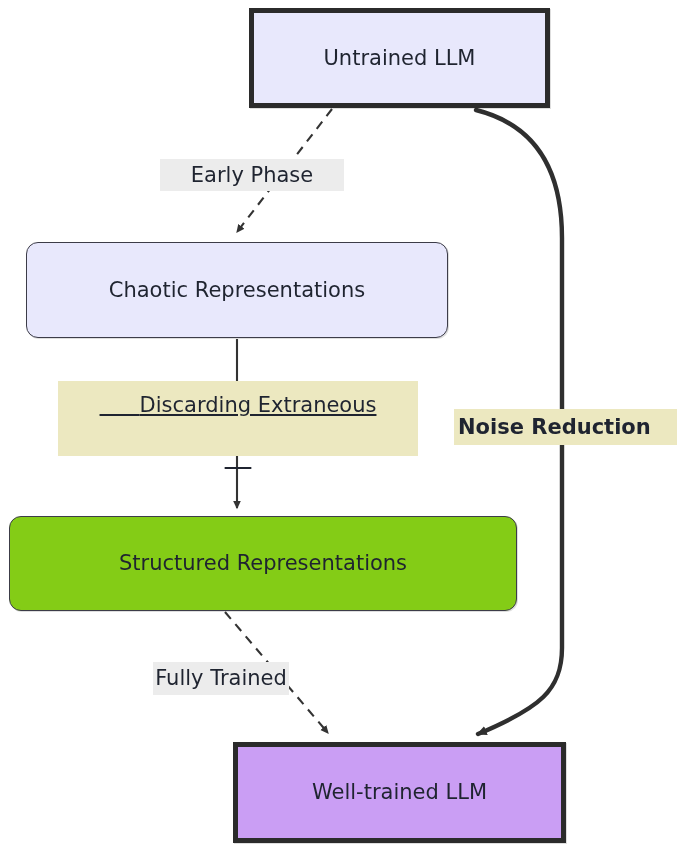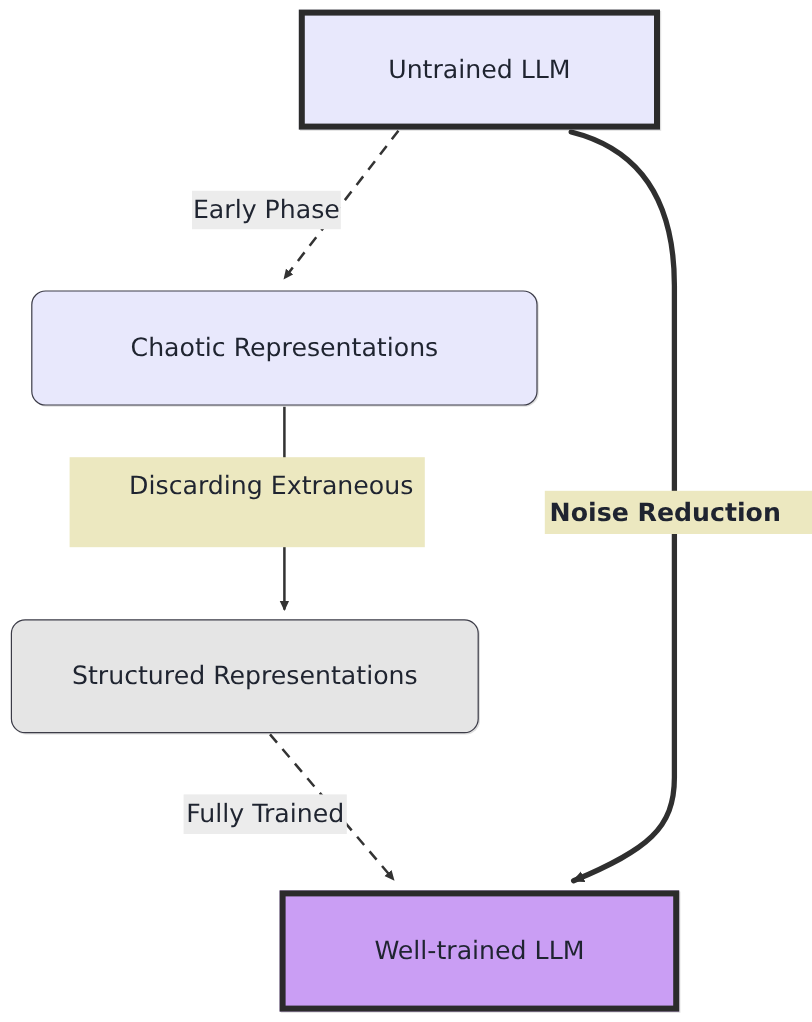--- a/index.html
+++ b/index.html
@@ -114,7 +114,7 @@
   #label-early-phase {
     left: 160px;
     top: 159px;
-    width: 124px;
+    width: 184px;
     height: 32px;
   }
   #label-discarding {

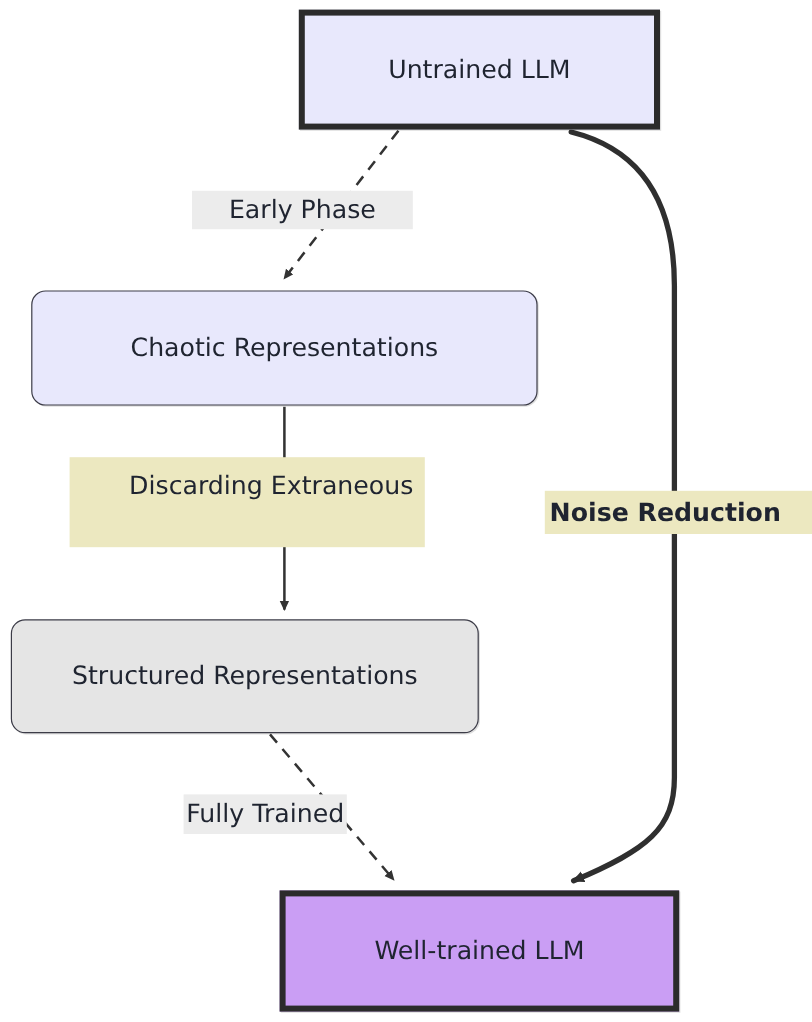--- a/index.html
+++ b/index.html
@@ -120,8 +120,9 @@
   #label-discarding {
     left: 58px;
     top: 381px;
-    width: 296px;
+    width: 360px;
     height: 75px;
+    text-decoration: underline;
   }
   #label-noise {
     left: 454px;

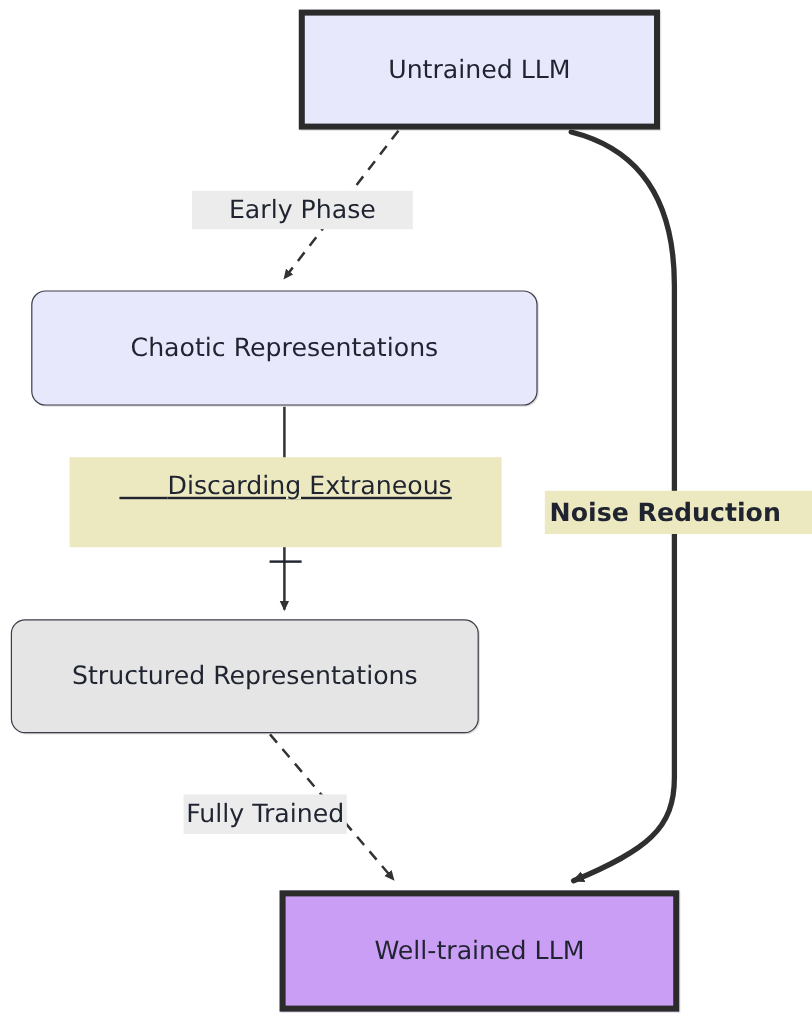--- a/index.html
+++ b/index.html
@@ -76,9 +76,9 @@
   #node-structured {
     left: 9px;
     top: 516px;
-    width: 390px;
+    width: 508px;
     height: 95px;
-    background: #e5e5e5;
+    background: #84cc16;
   }
   #node-welltrained {
     left: 233px;

